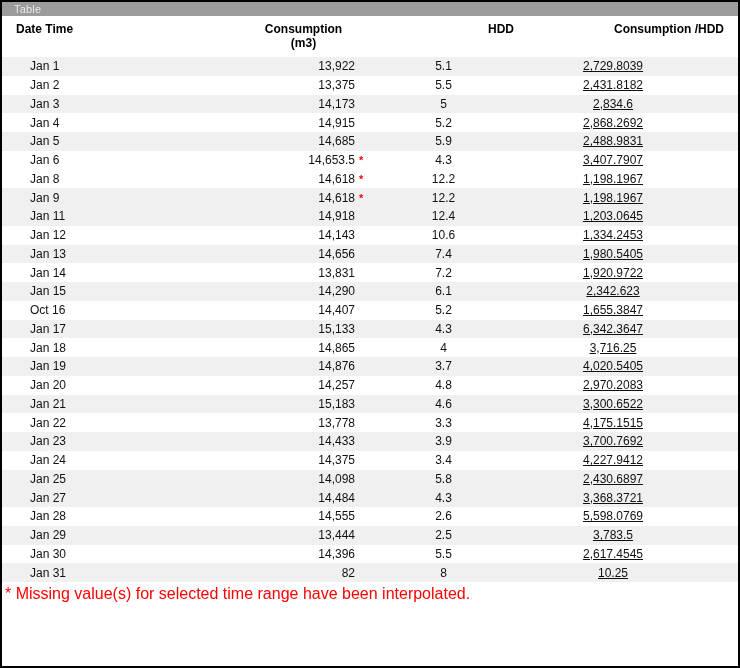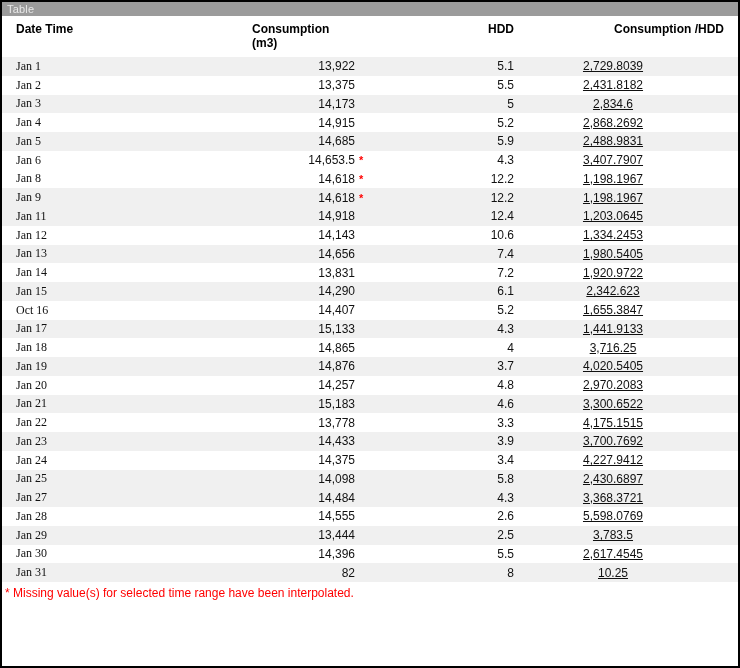--- a/index.html
+++ b/index.html
@@ -21,7 +21,7 @@
     color: #e8e8e8;
     font-size: 11px;
     line-height: 14px;
-    padding-left: 5px;
+    padding-left: 12px;
     letter-spacing: 0.2px;
   }
   table.data-table {

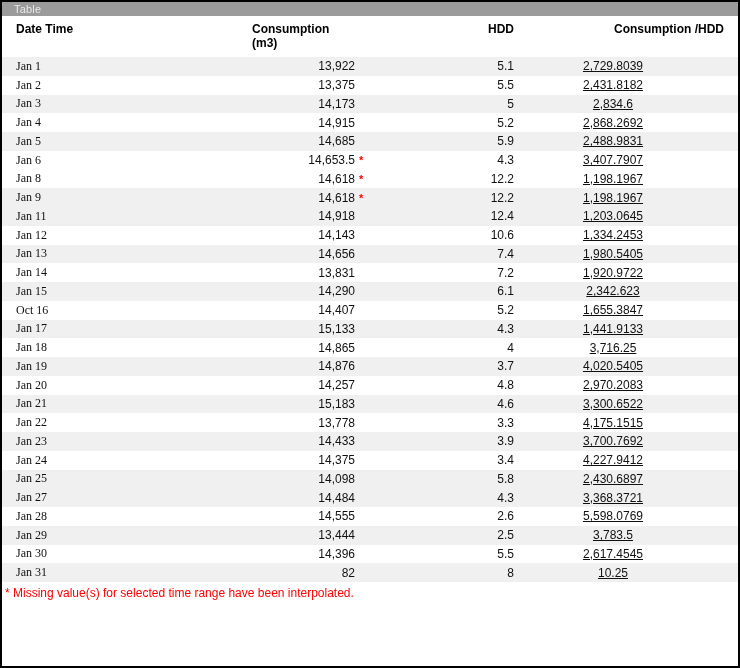--- a/index.html
+++ b/index.html
@@ -46,7 +46,7 @@
     background: #fff;
   }
   th.h-date { text-align: left; padding-left: 14px; }
-  th.h-cons { text-align: left; }
+  th.h-cons { text-align: center; }
   th.h-hdd  { text-align: right; }
   th.h-chdd { text-align: right; padding-right: 14px; }
   tbody tr { height: 18.75px; }

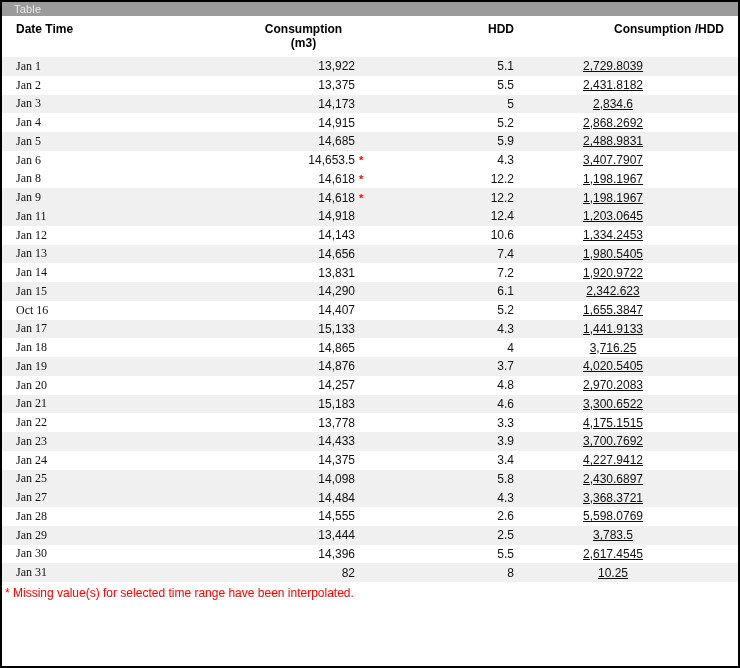--- a/index.html
+++ b/index.html
@@ -58,7 +58,7 @@
     white-space: nowrap;
     overflow: hidden;
   }
-  td.t-date { text-align: left; padding-left: 14px; font-family: Liberation Serif, serif; }
+  td.t-date { text-align: left; padding-left: 28px; }
   td.t-cons { text-align: right; }
   td.t-mark {
     text-align: left;

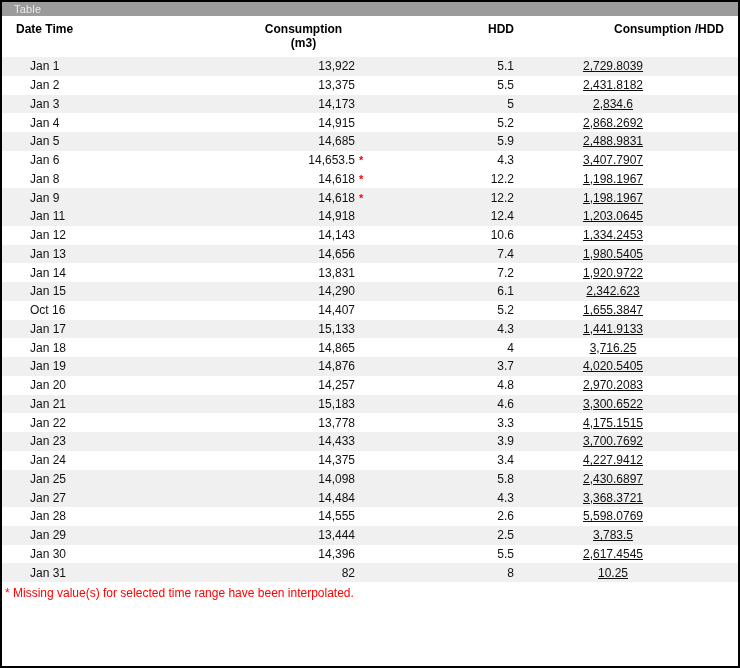--- a/index.html
+++ b/index.html
@@ -67,7 +67,7 @@
     font-weight: bold;
     font-size: 11px;
   }
-  td.t-hdd  { text-align: right; }
+  td.t-hdd  { text-align: center; }
   td.t-chdd { text-align: center; padding-right: 26px; text-decoration: underline; }
   .footnote {
     color: #ff0000;

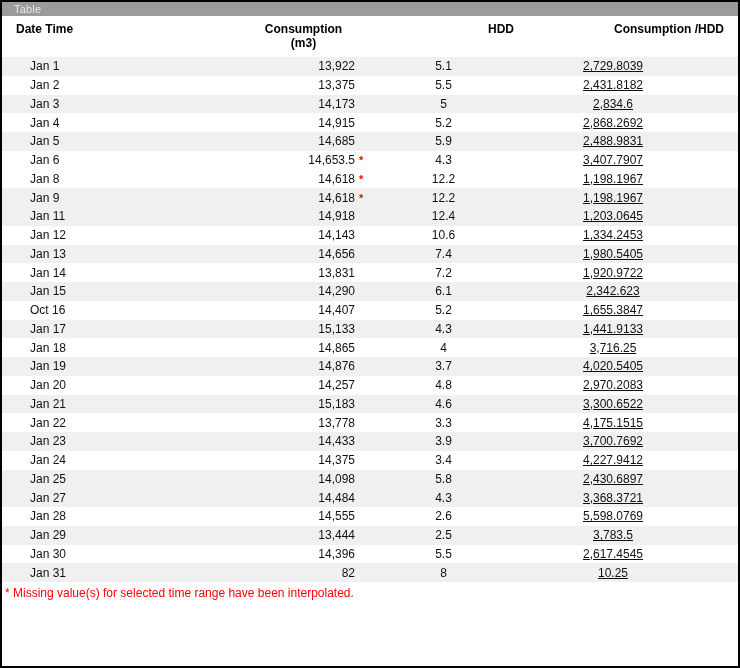--- a/index.html
+++ b/index.html
@@ -208,7 +208,7 @@
     <td class="t-cons">15,133</td>
     <td class="t-mark"></td>
     <td class="t-hdd">4.3</td>
-    <td class="t-chdd">1,441.9133</td>
+    <td class="t-chdd">6,342.3647</td>
   </tr>
         <tr class="even">
     <td class="t-date">Jan 18</td>

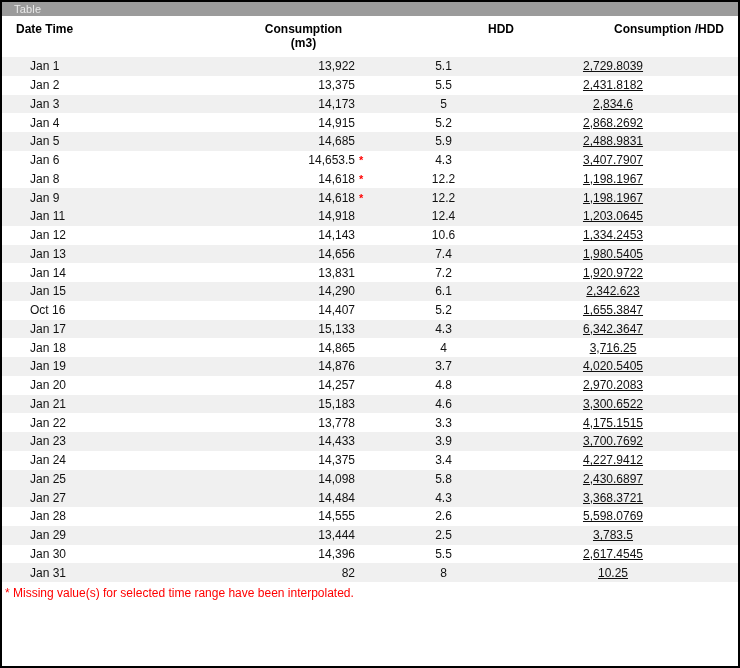--- a/index.html
+++ b/index.html
@@ -71,7 +71,7 @@
   td.t-chdd { text-align: center; padding-right: 26px; text-decoration: underline; }
   .footnote {
     color: #ff0000;
-    font-size: 12px;
+    font-size: 16px;
     padding: 4px 0 0 3px;
     line-height: 15px;
   }

